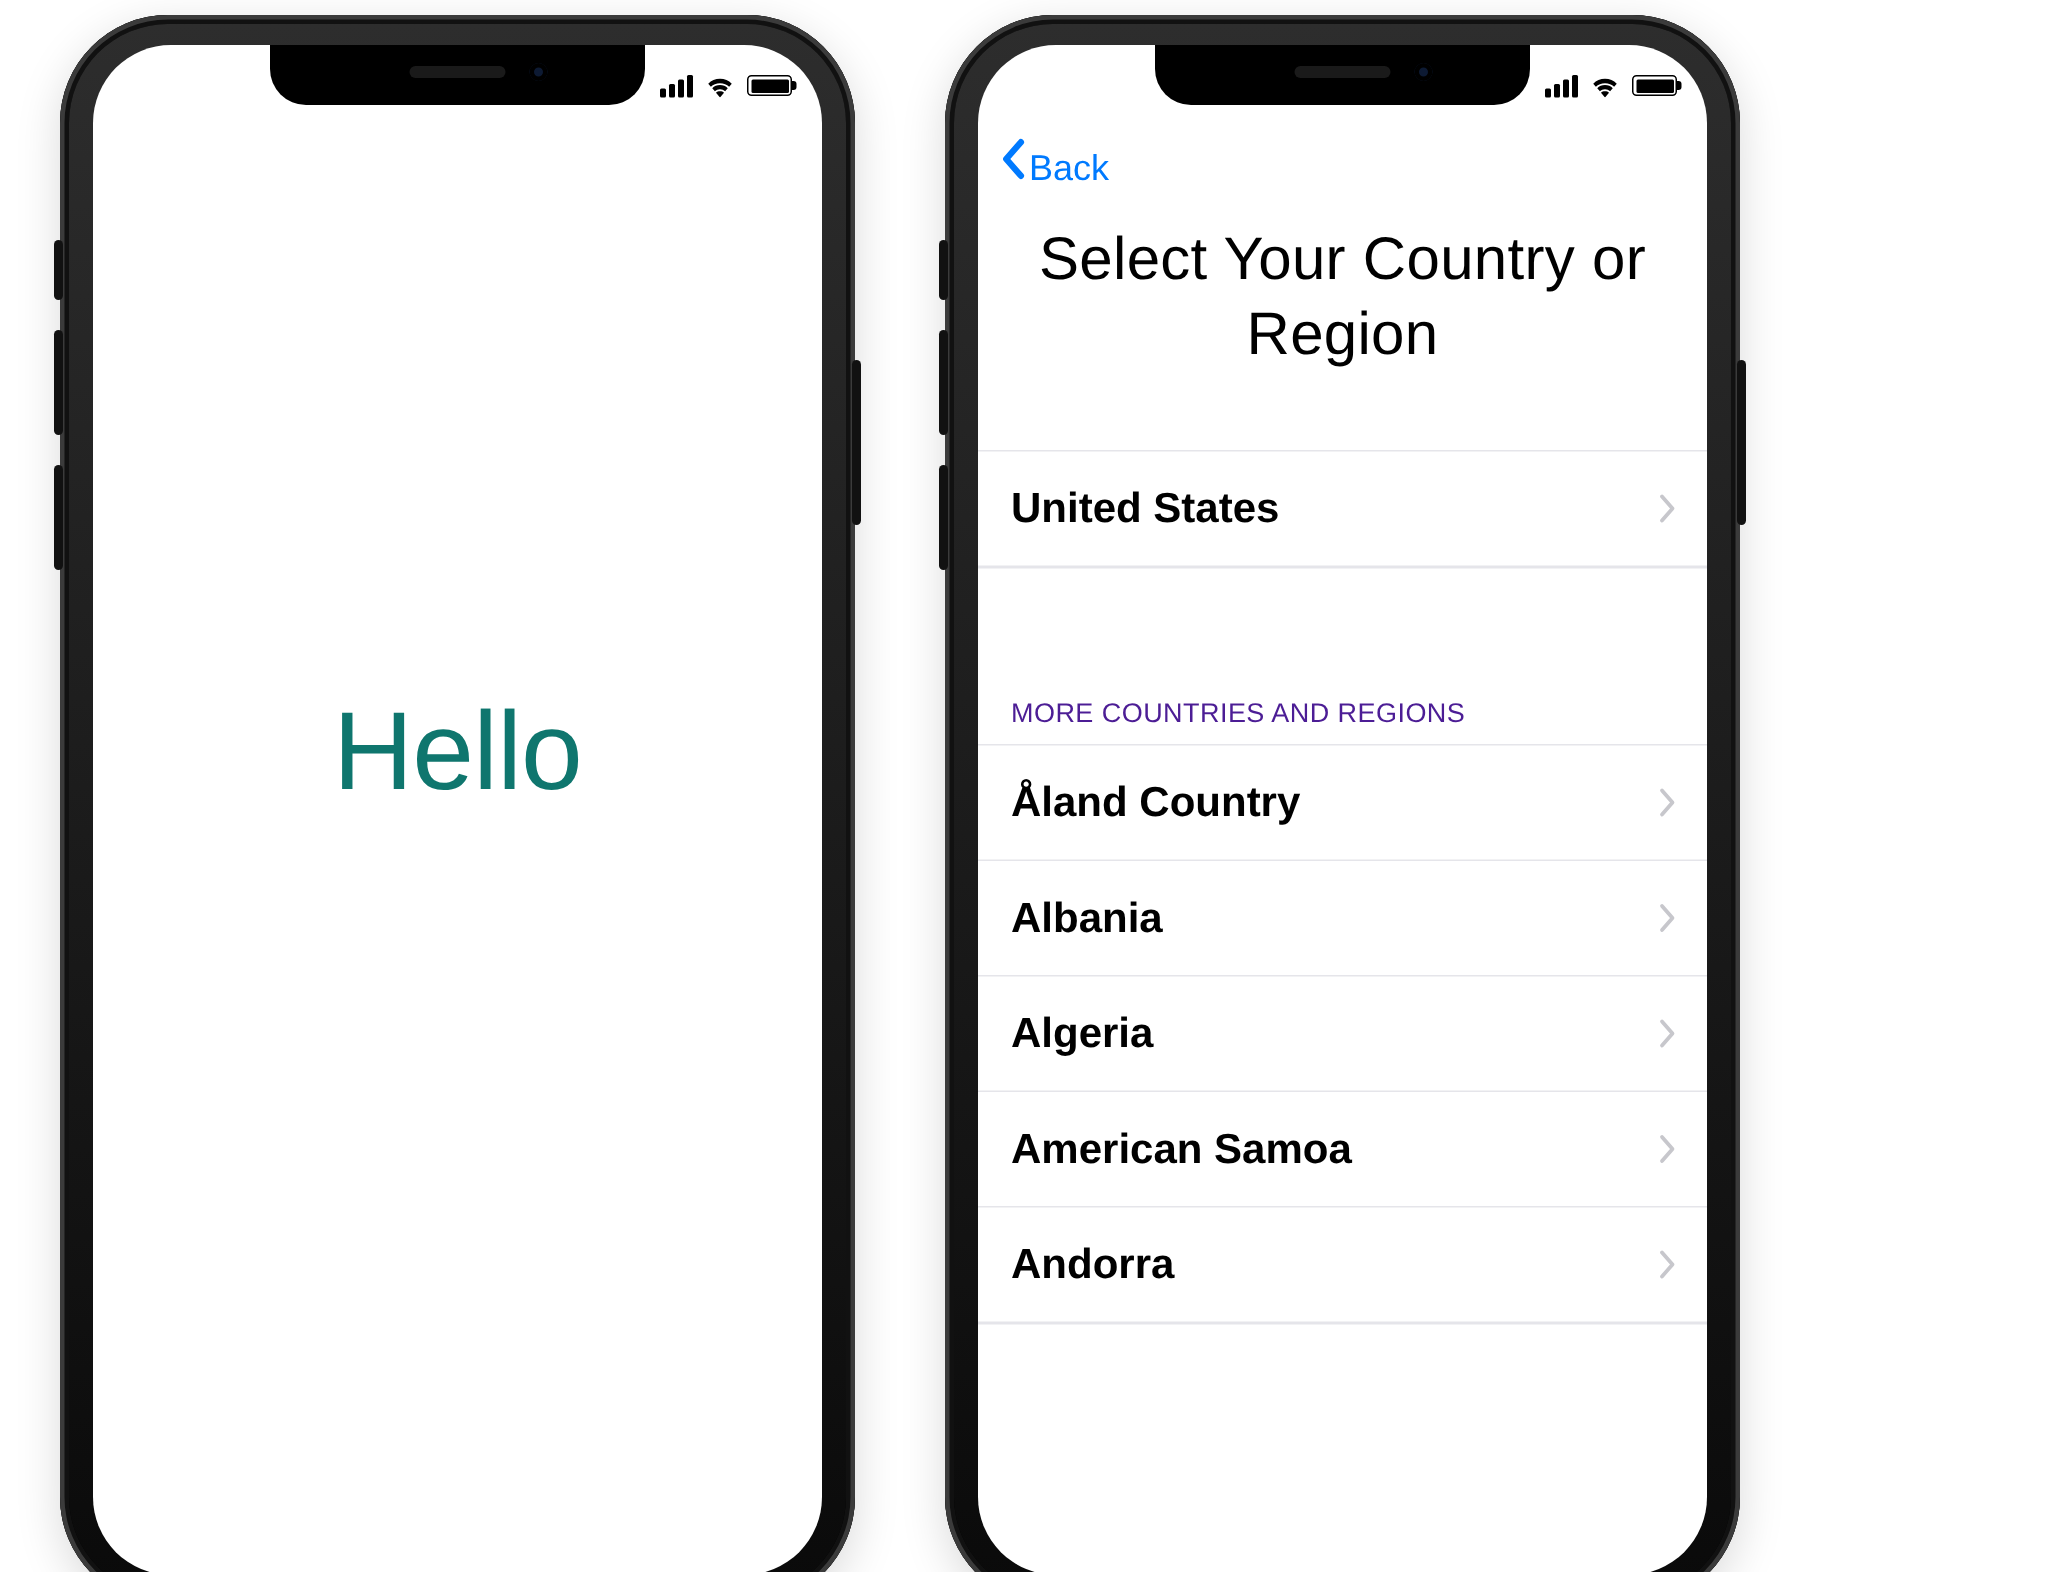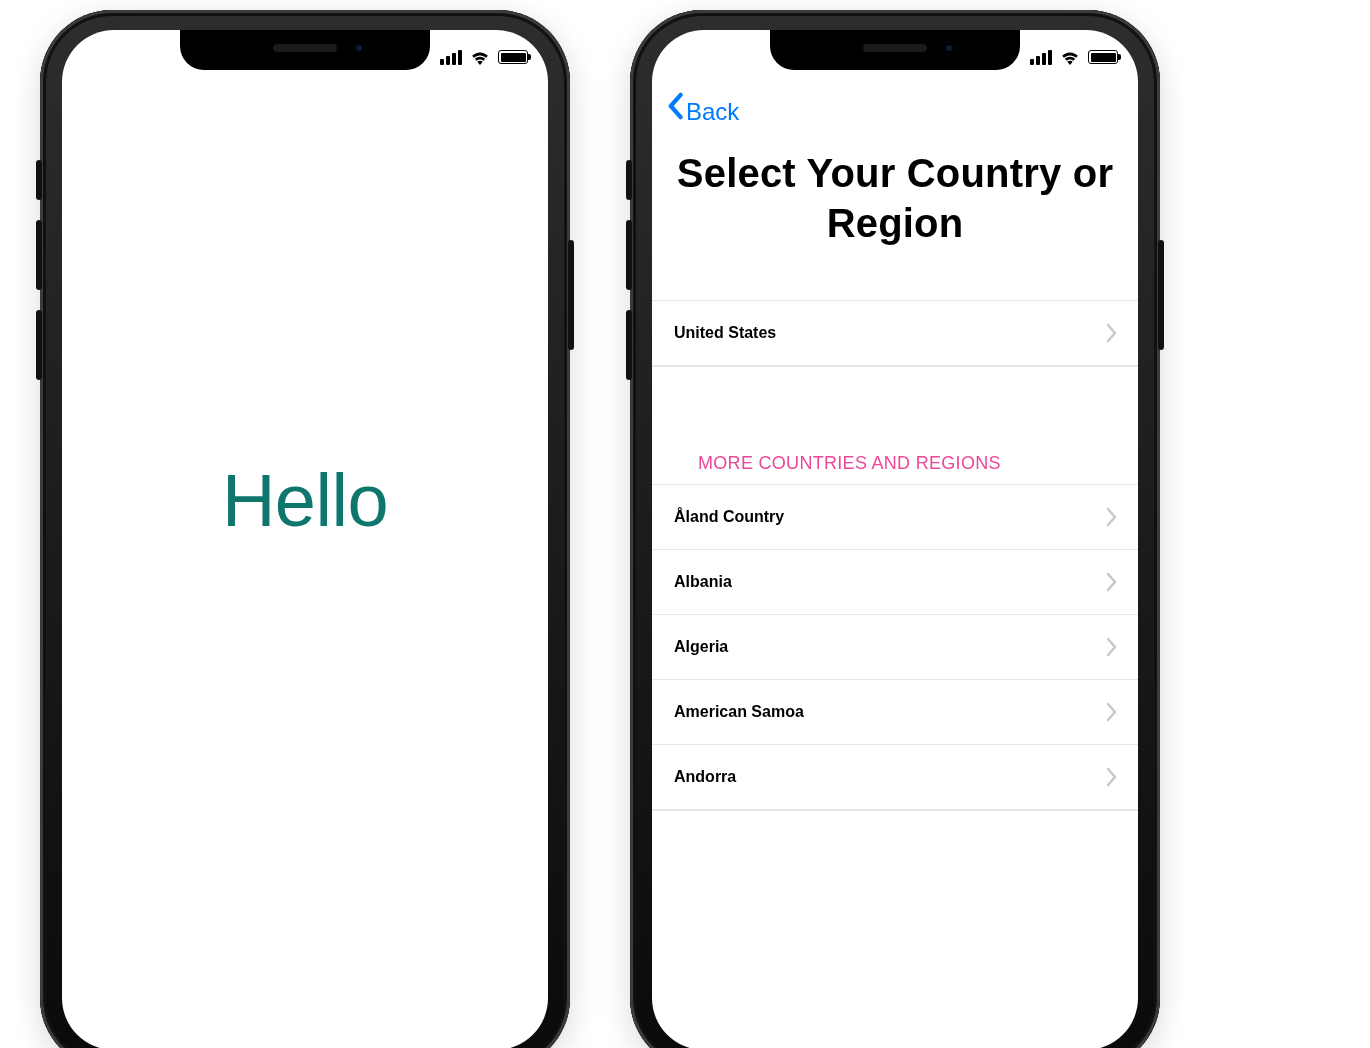--- a/index.html
+++ b/index.html
@@ -132,7 +132,7 @@
     text-align:center;
     font-size:40px;
     line-height:1.25;
-    font-weight:700;
+    font-weight:400;
     letter-spacing:.2px;
     padding: 0 20px;
     color:#000;

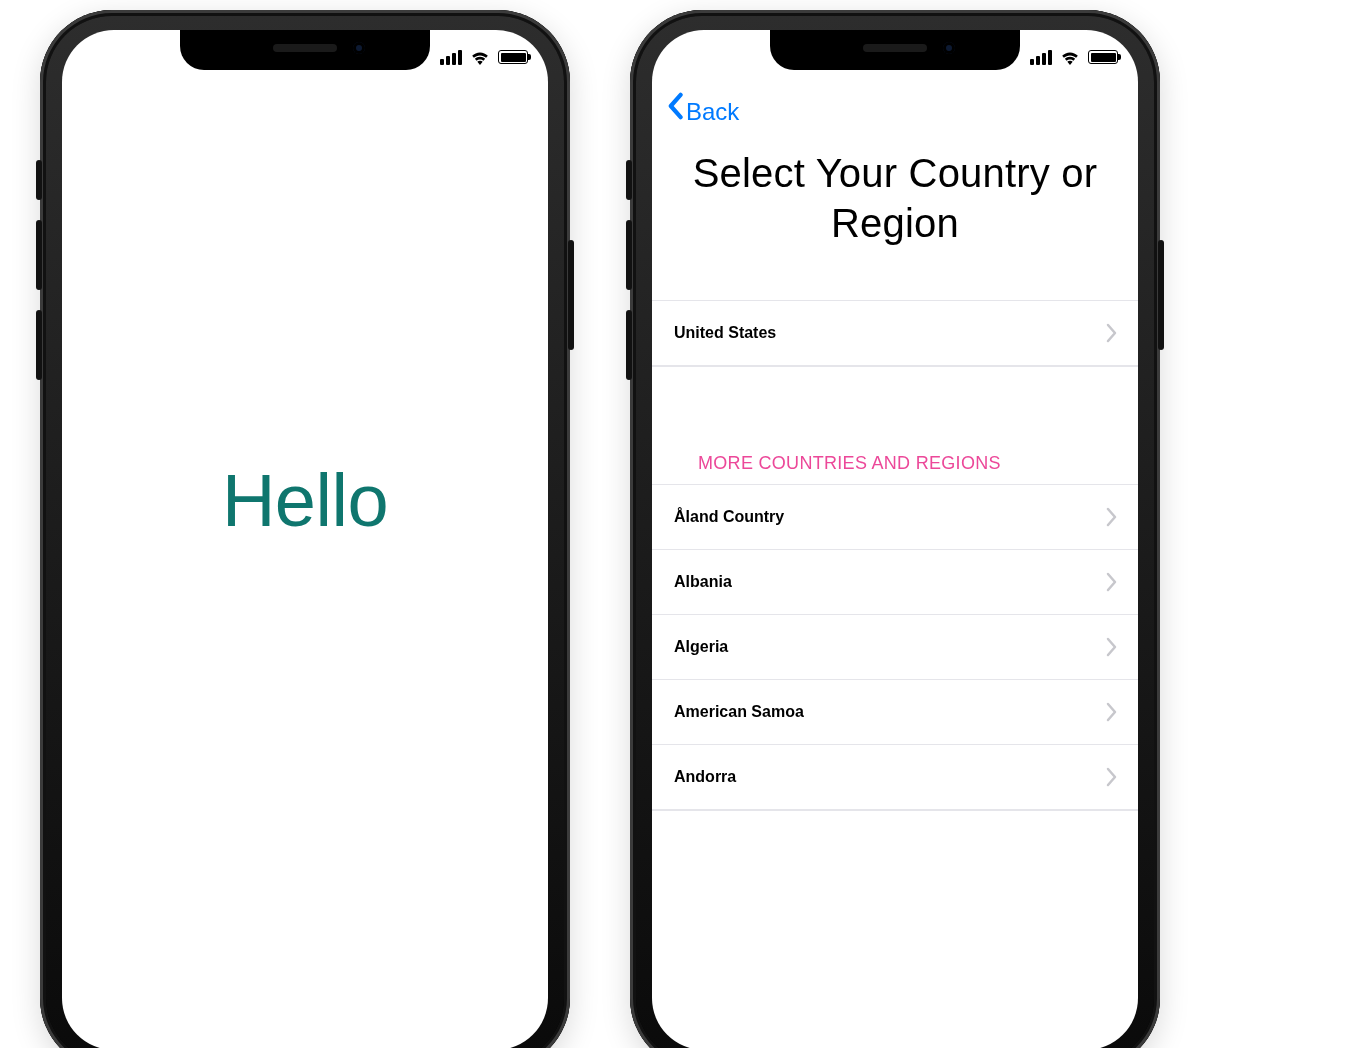--- a/index.html
+++ b/index.html
@@ -154,7 +154,7 @@
     display:flex; align-items:center; justify-content:space-between;
     padding: 22px 20px 22px 22px;
     border-top:1px solid #e5e5ea;
-    font-size:16px;
+    font-size:28px;
     font-weight:600;
     color:#000;
     cursor:pointer;

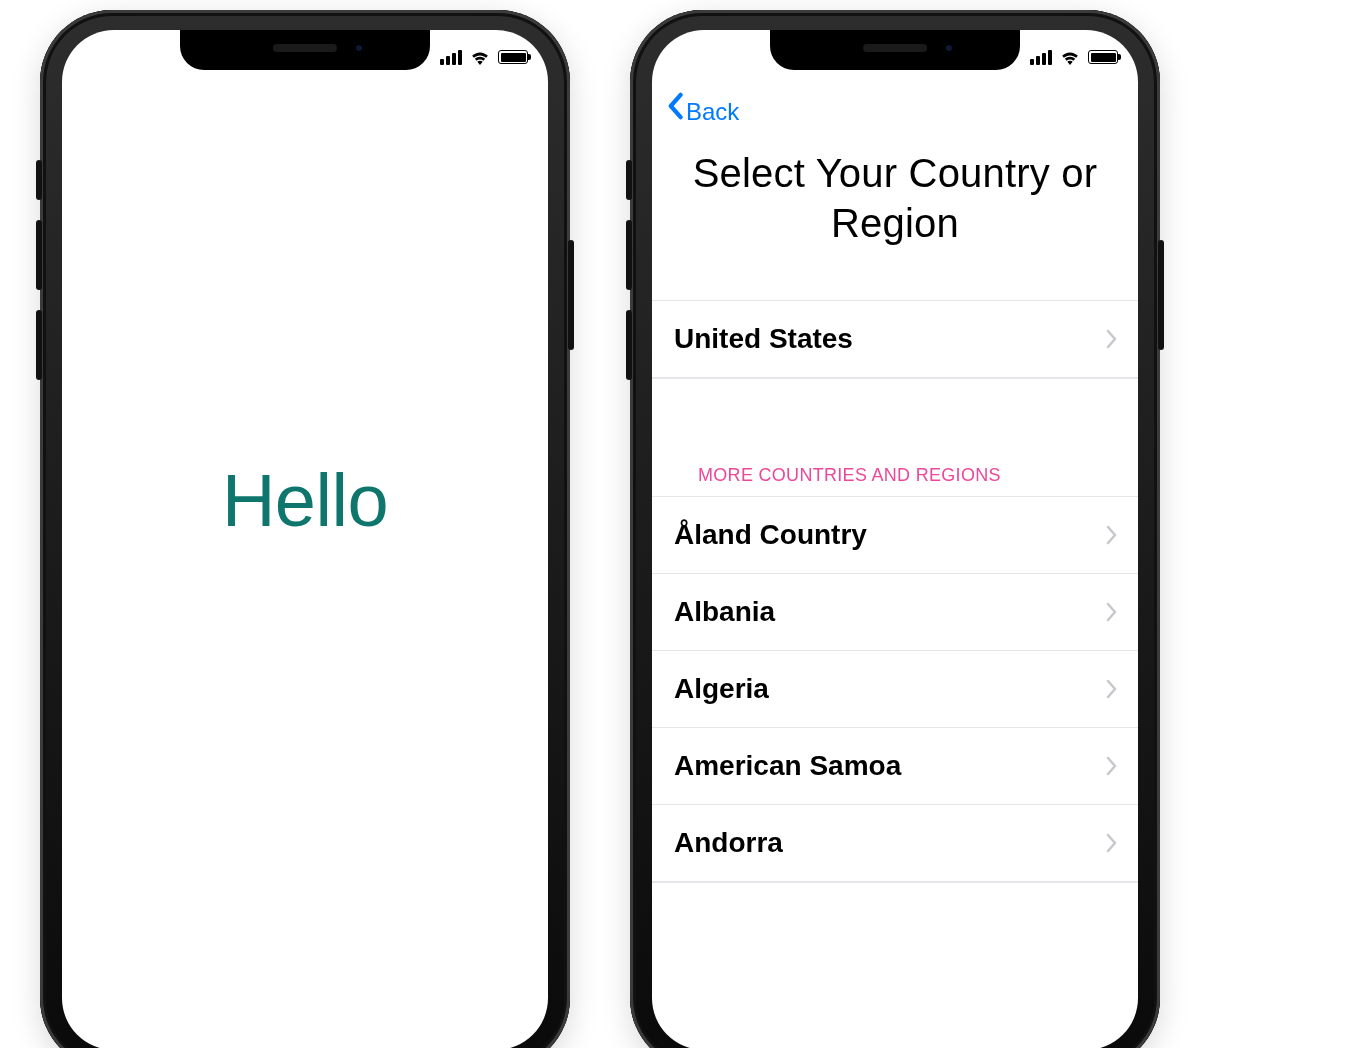--- a/index.html
+++ b/index.html
@@ -144,11 +144,10 @@
   }
   .section-header{
     font-size:18px;
-    color:#ec4899;
+    color:#4c1d95;
     letter-spacing:.3px;
     padding: 0 22px 10px;
     text-transform:uppercase;
-    margin-left:24px;
   }
   .row{
     display:flex; align-items:center; justify-content:space-between;

